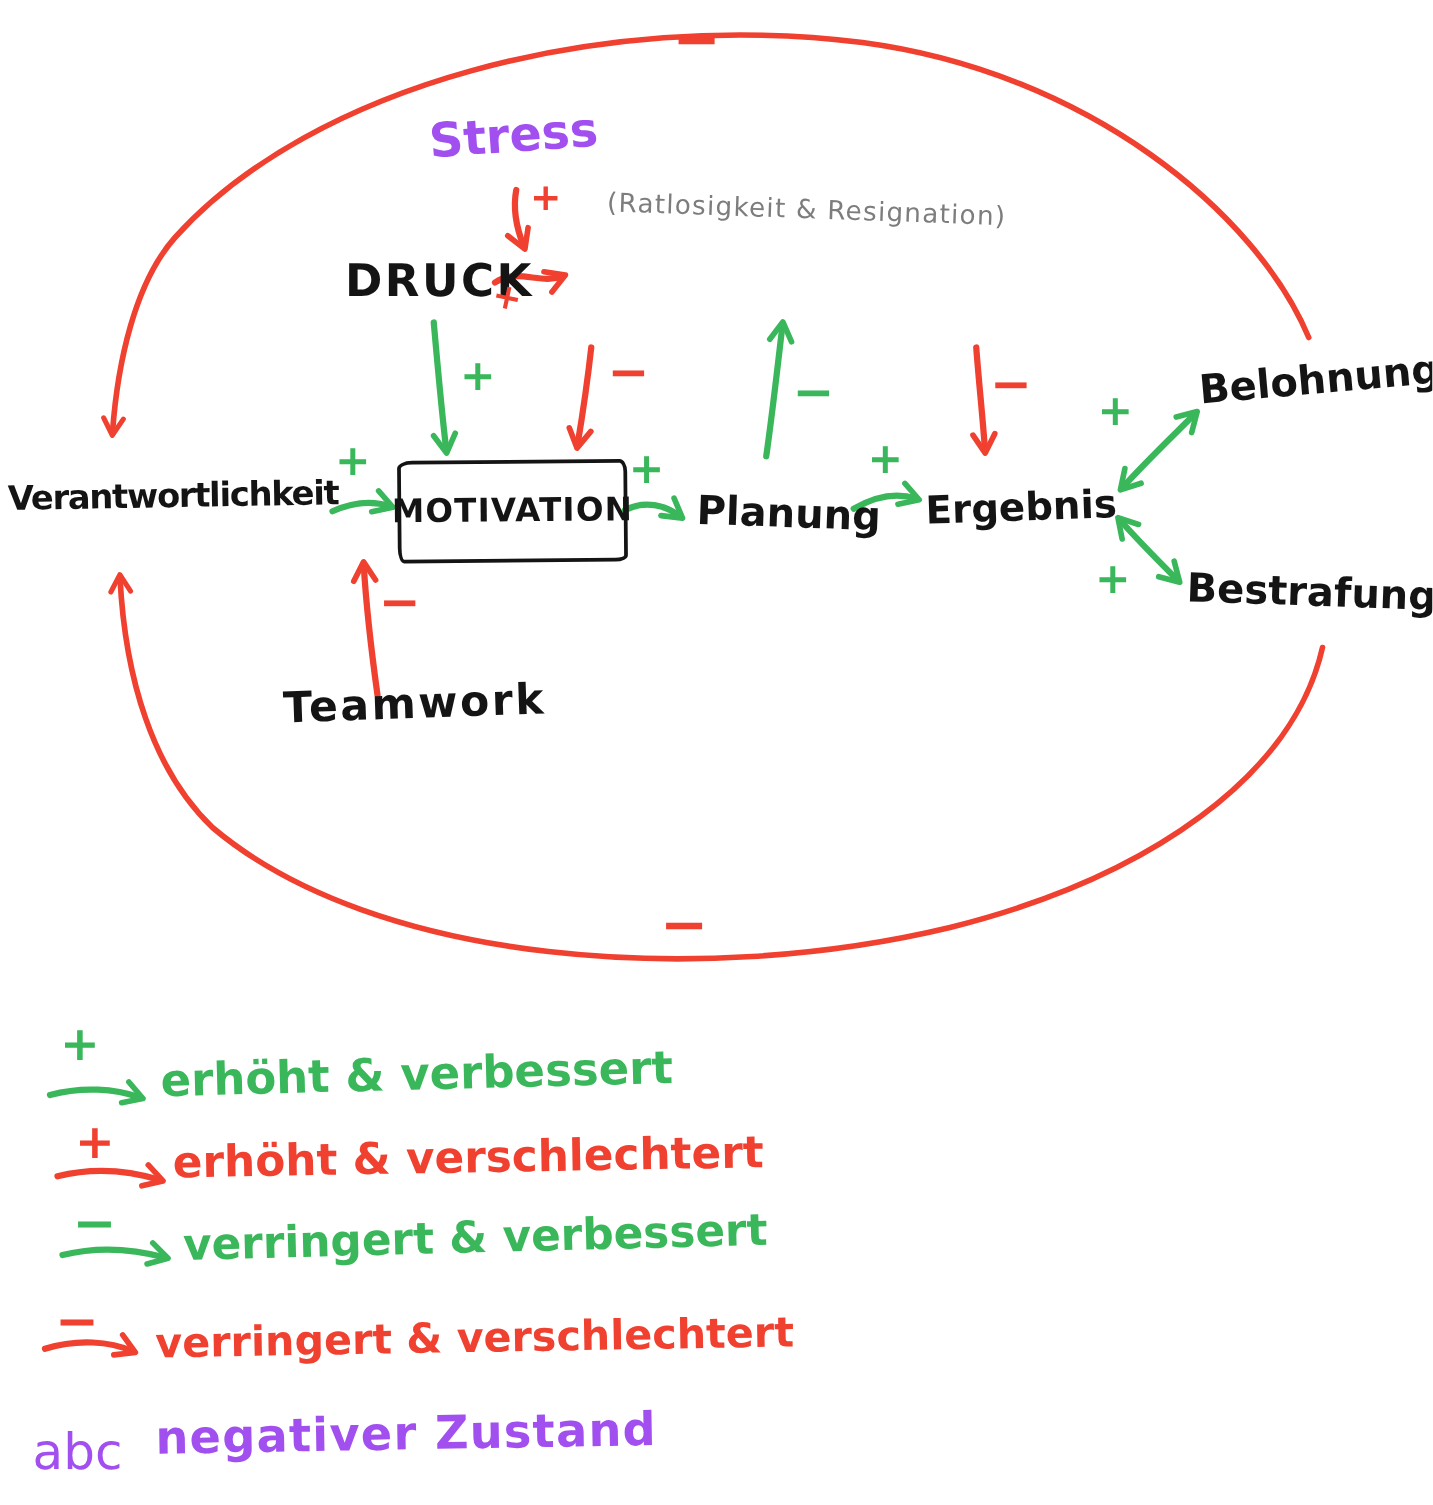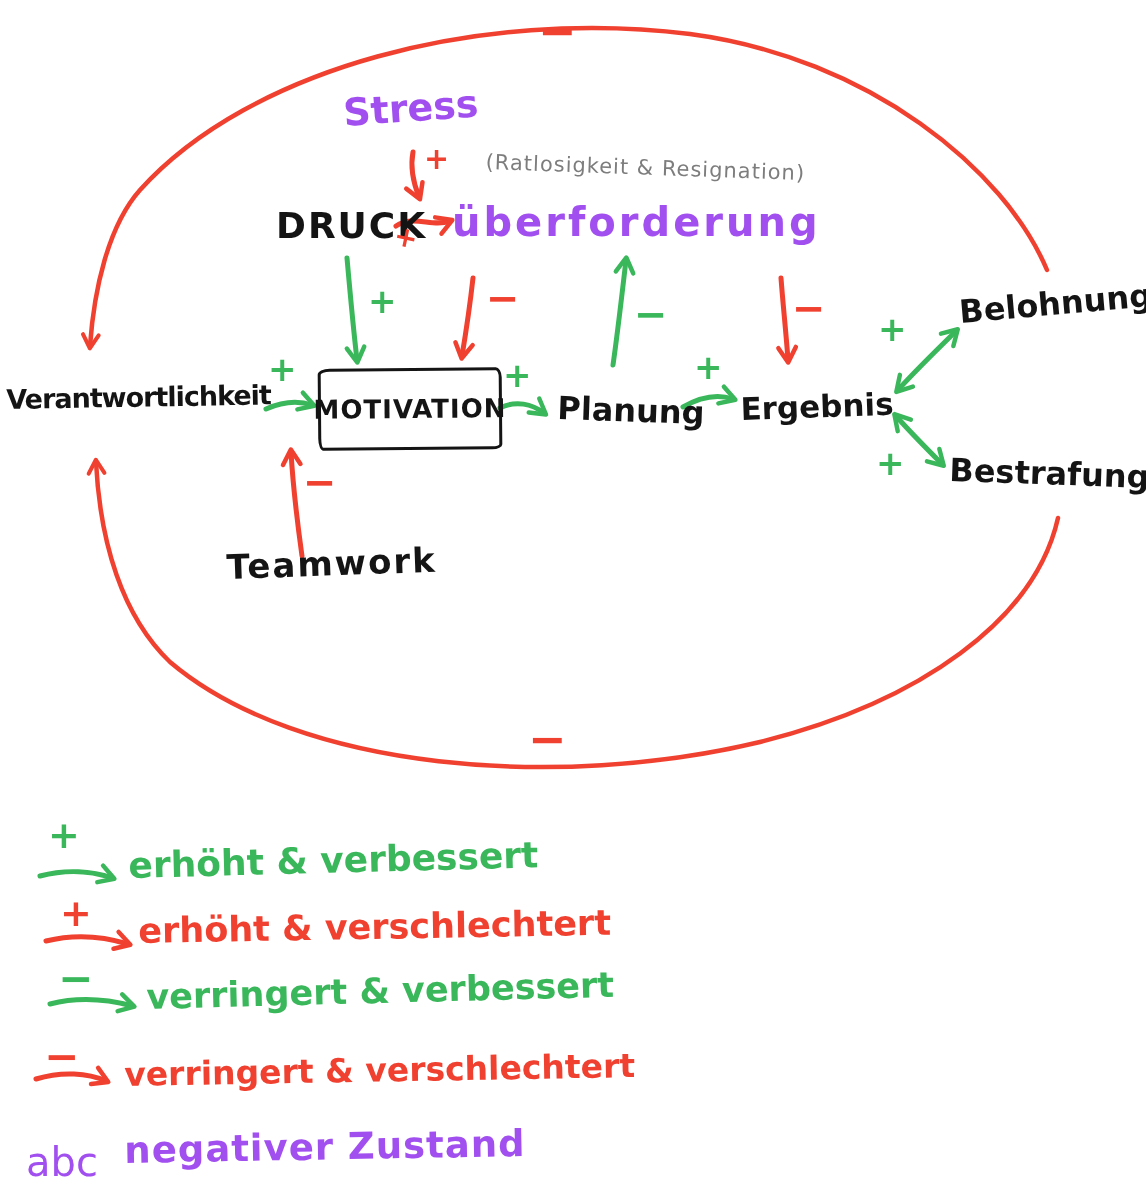--- a/index.html
+++ b/index.html
@@ -91,7 +91,6 @@
   <div class="lbl purple node-stress">Stress</div>
   <div class="lbl black hw node-druck">DRUCK</div>
   <div class="lbl gray node-note">(Ratlosigkeit &amp; Resignation)</div>
-  <div class="lbl purple node-ubf">überforderung</div>
   <div class="lbl black node-ver">Verantwortlichkeit</div>
 
   <div class="motbox">

